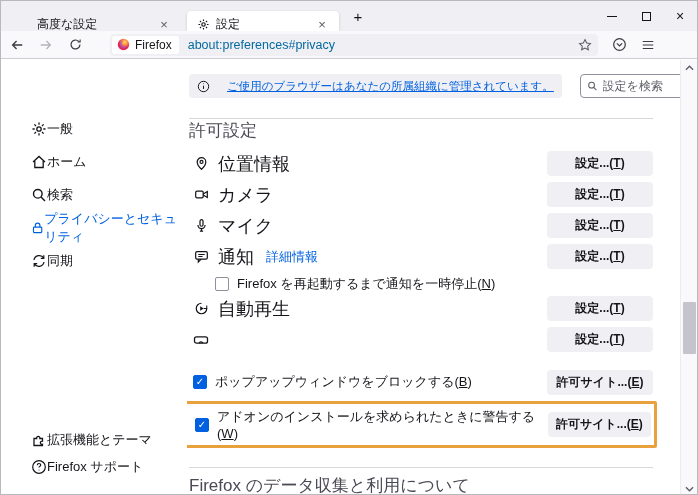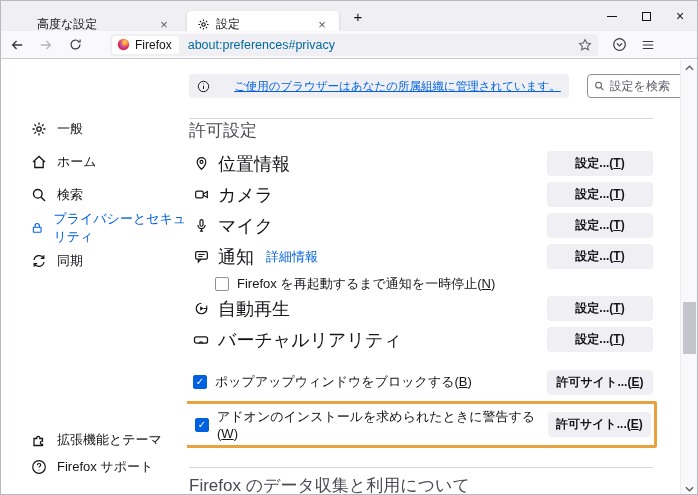--- a/index.html
+++ b/index.html
@@ -61,7 +61,7 @@
   
   .info-row { display:flex; align-items:center; gap:18px; }
   .infobar { flex:0 0 287px; height:24px; background:#f0f0f4; border-radius:4px;
-    display:flex; align-items:center; gap:24px; padding:0 8px; }
+    display:flex; align-items:center; gap:17px; padding:0 8px; }
   .infobar .txt { color:#0061e0; font-size:11.5px; white-space:nowrap; }
   .searchbox { flex:0 0 163px; height:24px; background:#fff; border:1px solid #8f8f9d;
     border-radius:4px; display:flex; align-items:center; padding:0 6px; gap:5px; }

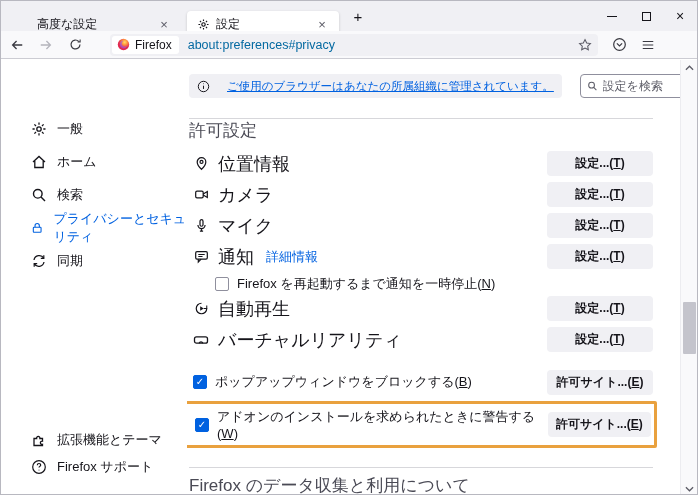--- a/index.html
+++ b/index.html
@@ -49,7 +49,7 @@
   .content { position:absolute; left:0; top:59px; width:681px; height:436px; background:#fff; overflow:hidden; }
   .sidebar { position:absolute; left:0; top:0; width:186px; height:100%;
     display:flex; flex-direction:column; padding-top:52px; }
-  .side-item { height:33px; display:flex; align-items:center; padding-left:30px; gap:10px; cursor:default; }
+  .side-item { height:33px; display:flex; align-items:center; padding-left:30px; cursor:default; }
   .side-item .lbl { font-size:13px; }
   .side-item.active { color:#0061e0; }
   .side-footer { margin-top:auto; margin-bottom:16px; }

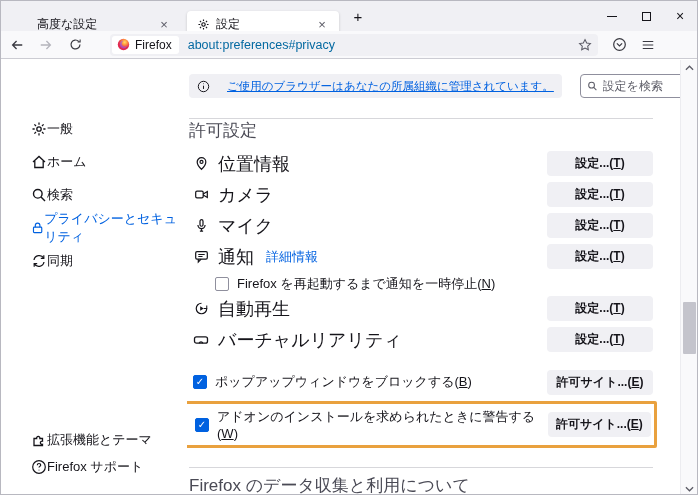--- a/index.html
+++ b/index.html
@@ -349,7 +349,6 @@
               <path d="M6.2 11.2a1.9 1.9 0 0 1 3.6 0"></path>
           </svg>
         </span>
-        <span class="plabel">バーチャルリアリティ</span>
         <span class="spacer"></span>
         <button class="btn">設定...(<u>T</u>)</button>
       </div>

